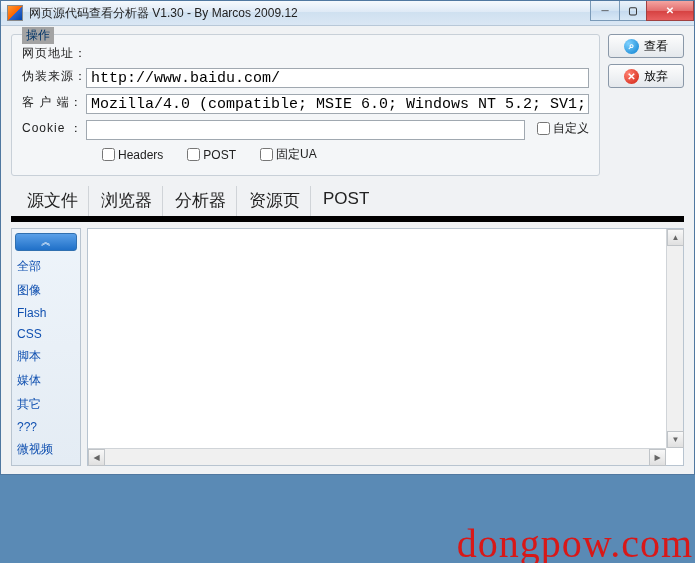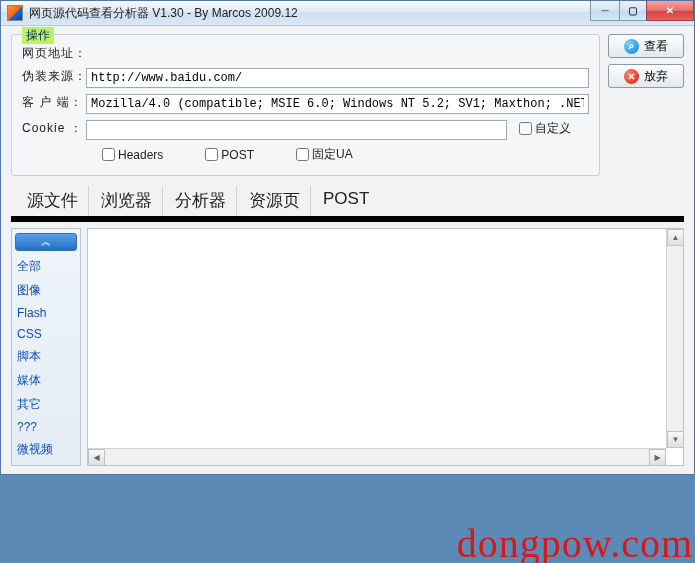--- a/index.html
+++ b/index.html
@@ -80,7 +80,7 @@
 .groupbox .legend {
   position: absolute;
   top: -8px; left: 10px;
-  background: #bef264;
+  background: #a3a3a3;
   padding: 0 4px;
   color: #003366;
 }

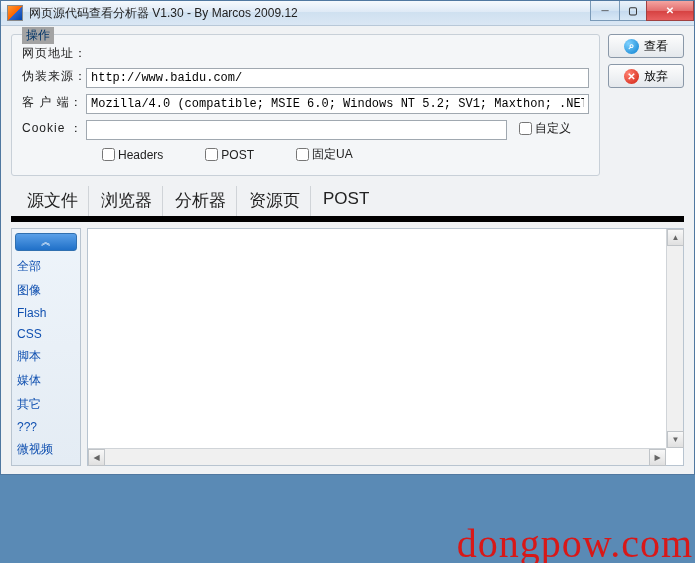--- a/index.html
+++ b/index.html
@@ -103,7 +103,7 @@
   border: 1px solid #a0a8b0;
   padding: 1px 4px;
   font-family: "Courier New", monospace;
-  font-size: 12px;
+  font-size: 15px;
   background: #fff;
 }
 .text-input.sel {

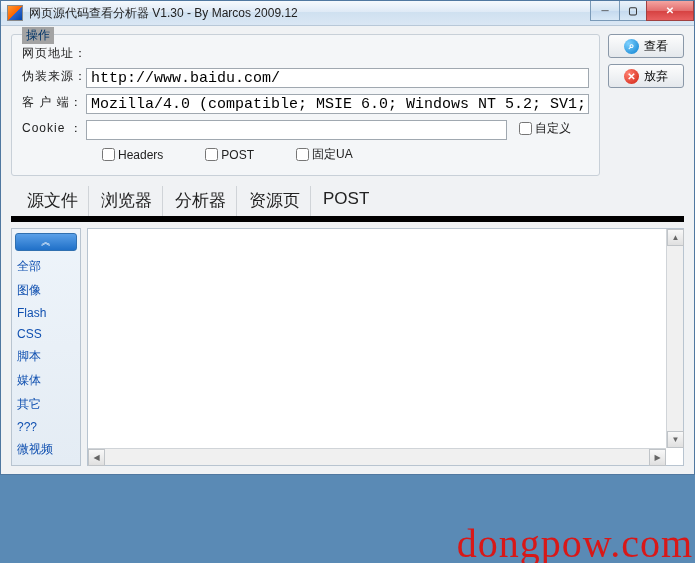--- a/index.html
+++ b/index.html
@@ -145,7 +145,7 @@
   padding-left: 80px;
 }
 .chk {
-  display:inline-flex; align-items:center; gap:3px; margin-right:18px;
+  display:inline-flex; align-items:center; gap:3px; 
   color:#222;
 }
 .chk input { width:13px; height:13px; }

